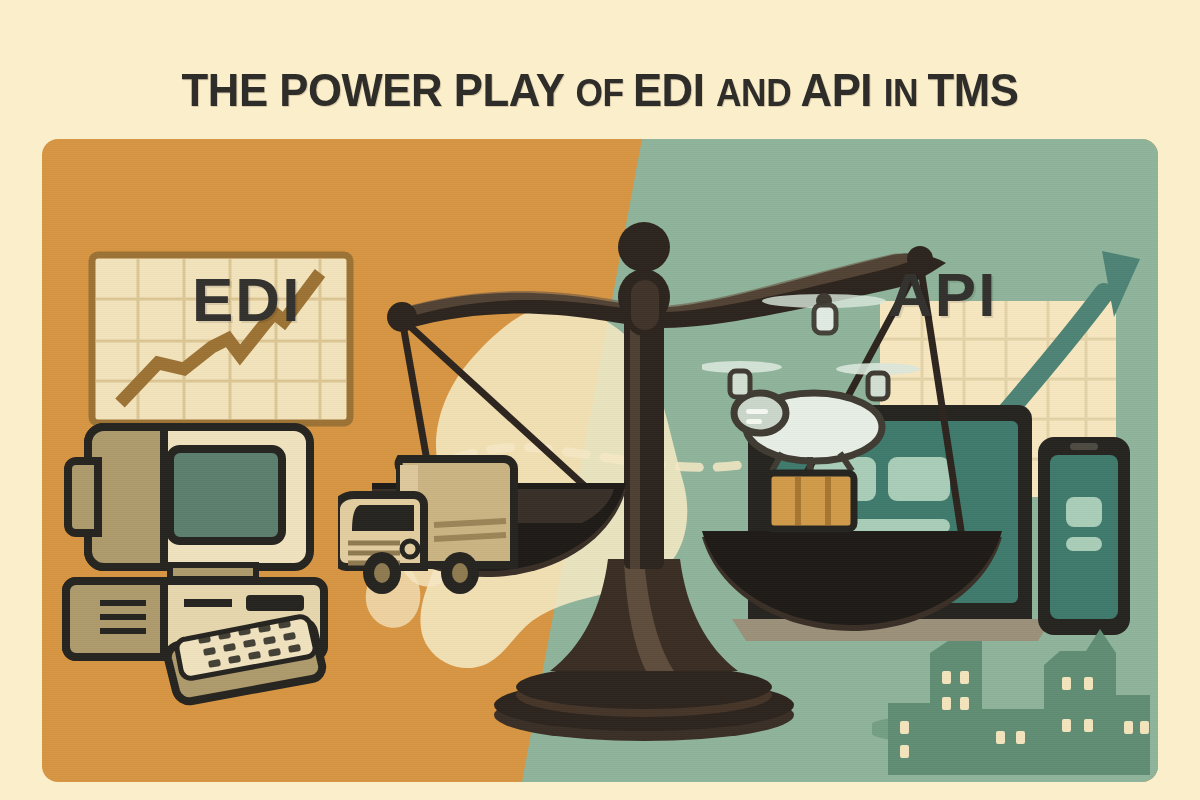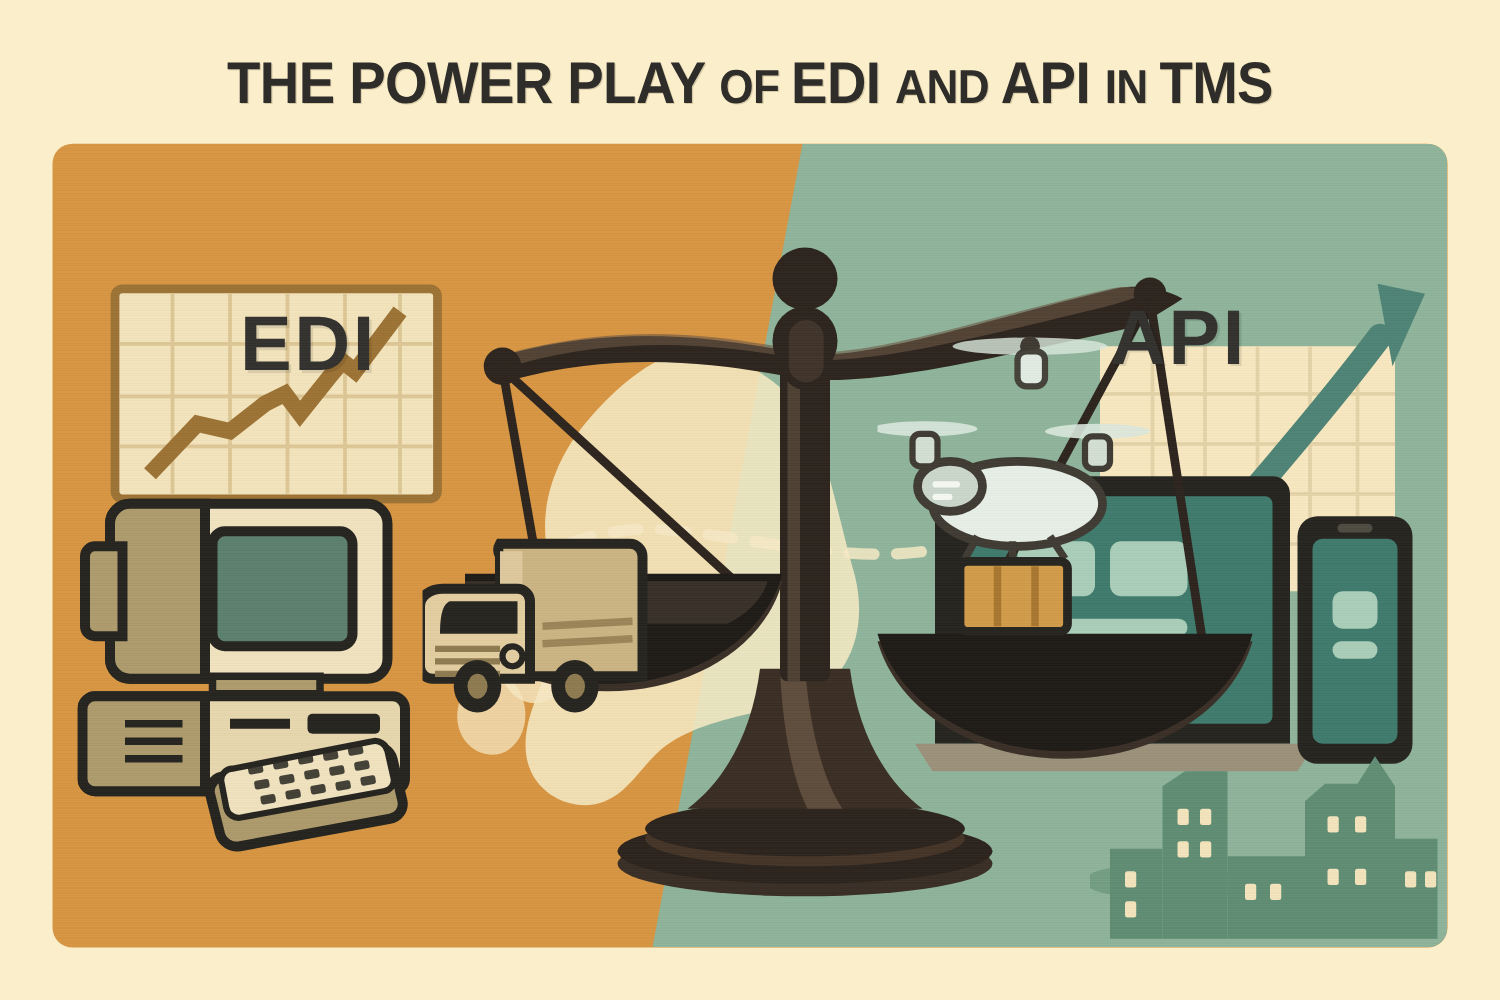--- a/index.html
+++ b/index.html
@@ -9,7 +9,7 @@
     background:#faeecb;
     font-family:"Liberation Sans", sans-serif;
   }
-  .canvas { position:relative; width:1200px; height:650px; }
+  .canvas { position:relative; width:1200px; height:650px;margin-top:24px; }
 
   
   .title {

